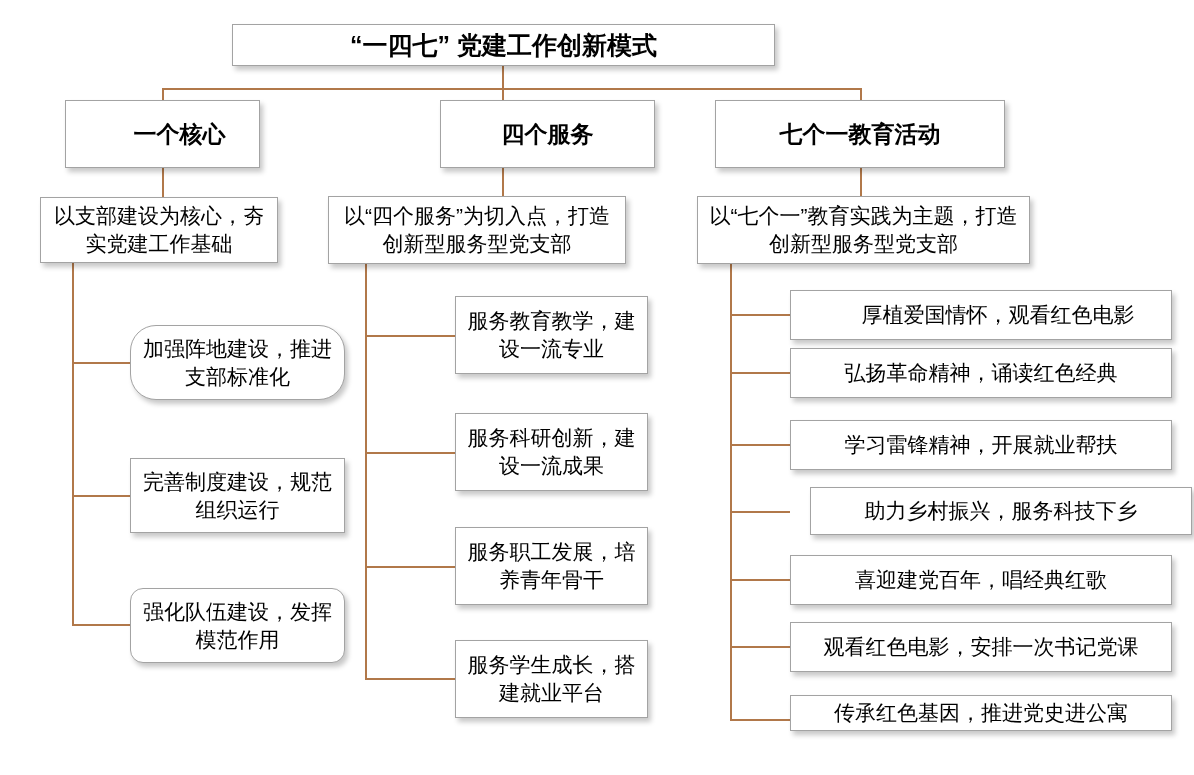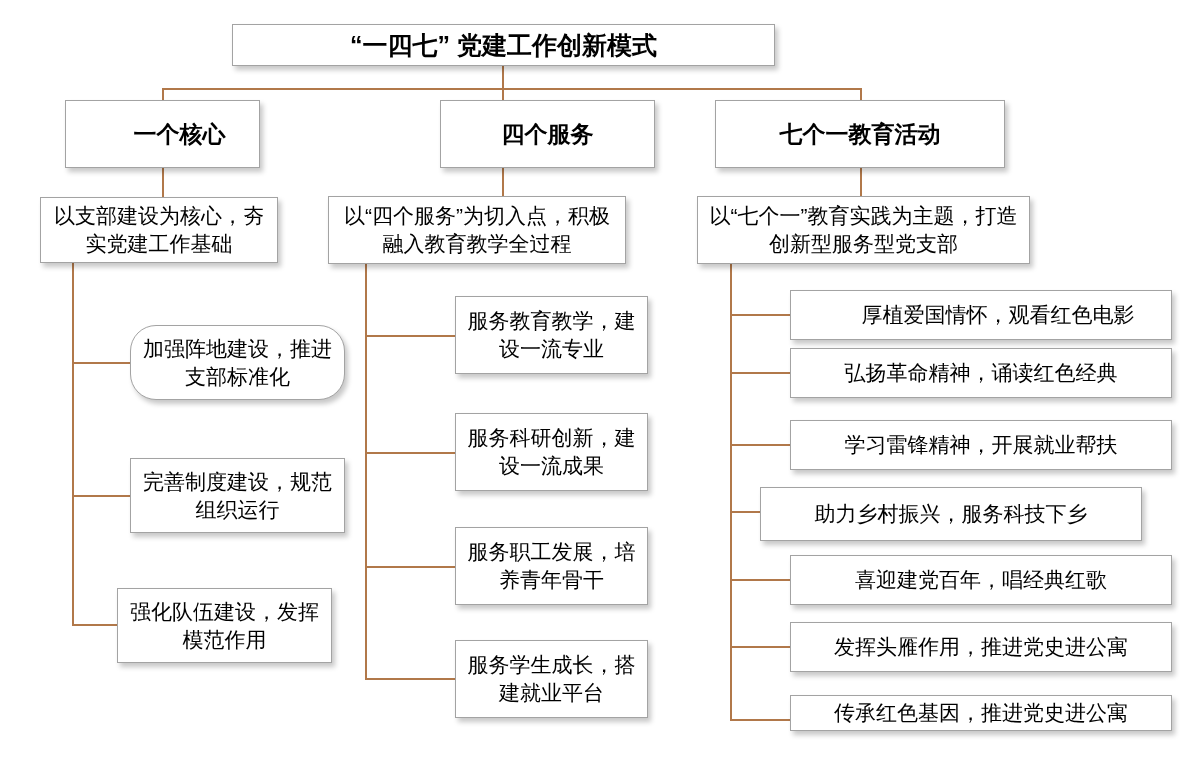--- a/index.html
+++ b/index.html
@@ -64,7 +64,7 @@
   <div class="box hdr" style="left:715px; top:100px; width:290px; height:68px;">七个一教育活动</div>
 
   <div class="box body" style="left:40px;  top:197px; width:238px; height:66px;">以支部建设为核心，夯实党建工作基础</div>
-  <div class="box body" style="left:328px; top:196px; width:298px; height:68px;">以“四个服务”为切入点，积极融入教育教学全过程</div>
+  <div class="box body" style="left:328px; top:196px; width:298px; height:68px;">以“四个服务”为切入点，打造创新型服务型党支部</div>
   <div class="box body" style="left:697px; top:196px; width:333px; height:68px;">以“七个一”教育实践为主题，打造创新型服务型党支部</div>
 
   <div class="box body" style="left:130px; top:325px; width:215px; height:75px;border-radius:26px;">加强阵地建设，推进支部标准化</div>

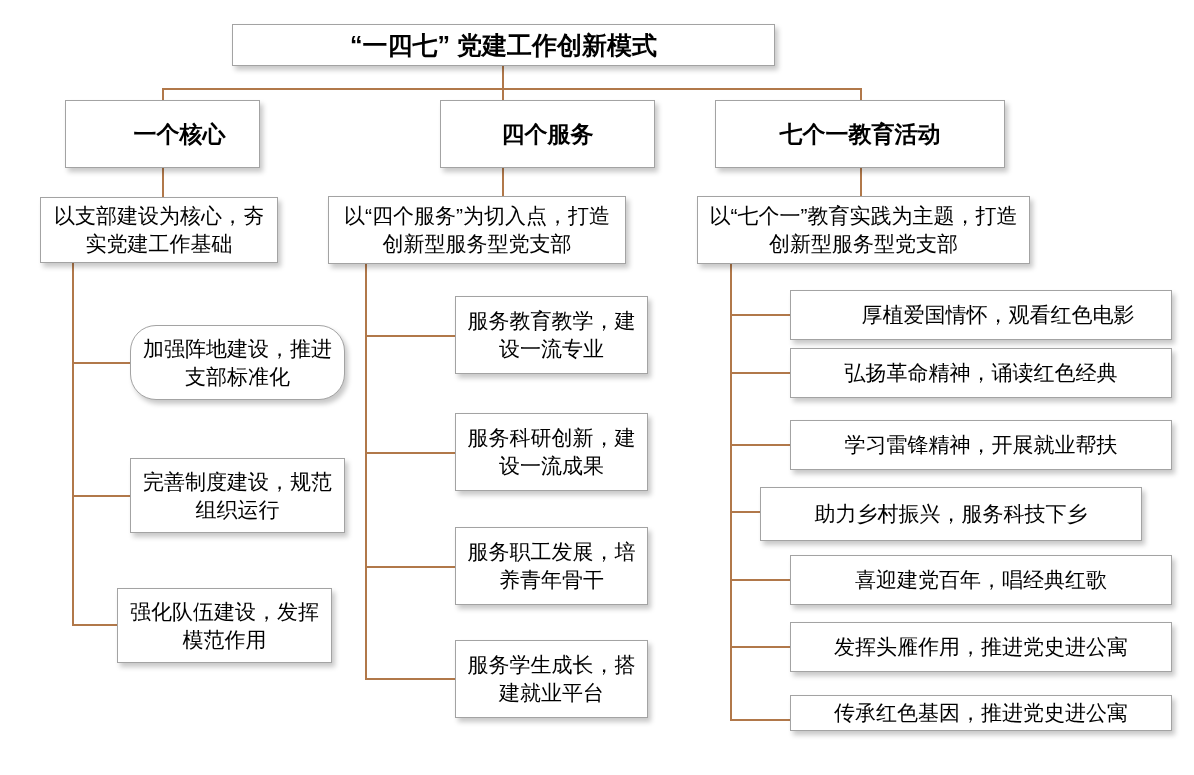--- a/index.html
+++ b/index.html
@@ -79,7 +79,7 @@
   <div class="box body" style="left:790px; top:290px; width:382px; height:50px;padding-left:40px;">厚植爱国情怀，观看红色电影</div>
   <div class="box body" style="left:790px; top:348px; width:382px; height:50px;">弘扬革命精神，诵读红色经典</div>
   <div class="box body" style="left:790px; top:420px; width:382px; height:50px;">学习雷锋精神，开展就业帮扶</div>
-  <div class="box body" style="left:760px; top:487px; width:382px; height:54px;">助力乡村振兴，服务科技下乡</div>
+  <div class="box body" style="left:810px; top:487px; width:382px; height:48px;">助力乡村振兴，服务科技下乡</div>
   <div class="box body" style="left:790px; top:555px; width:382px; height:50px;">喜迎建党百年，唱经典红歌</div>
   <div class="box body" style="left:790px; top:622px; width:382px; height:50px;">发挥头雁作用，推进党史进公寓</div>
   <div class="box body" style="left:790px; top:695px; width:382px; height:36px;">传承红色基因，推进党史进公寓</div>

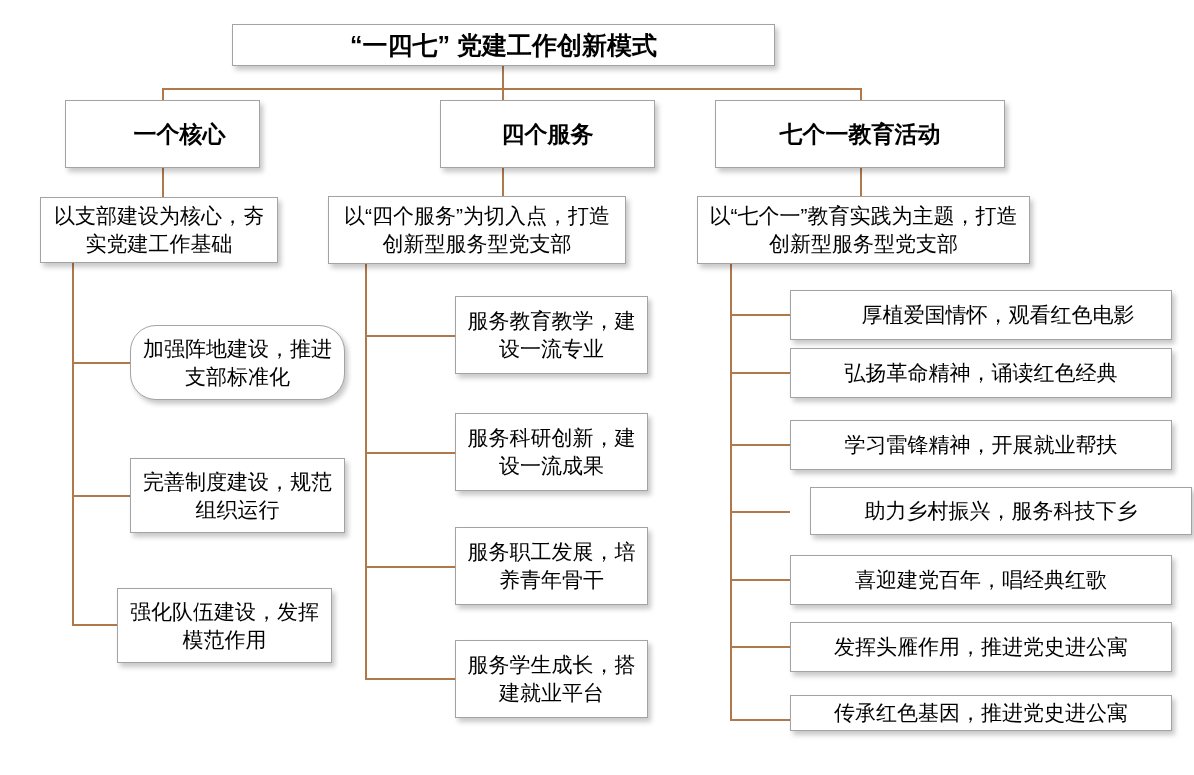--- a/index.html
+++ b/index.html
@@ -69,7 +69,7 @@
 
   <div class="box body" style="left:130px; top:325px; width:215px; height:75px;border-radius:26px;">加强阵地建设，推进支部标准化</div>
   <div class="box body" style="left:130px; top:458px; width:215px; height:75px;">完善制度建设，规范组织运行</div>
-  <div class="box body" style="left:117px; top:588px; width:215px; height:75px;">强化队伍建设，发挥模范作用</div>
+  <div class="box body" style="left:130px; top:588px; width:215px; height:75px;border-radius:13px;">强化队伍建设，发挥模范作用</div>
 
   <div class="box body" style="left:455px; top:296px; width:193px; height:78px;">服务教育教学，建设一流专业</div>
   <div class="box body" style="left:455px; top:413px; width:193px; height:78px;">服务科研创新，建设一流成果</div>

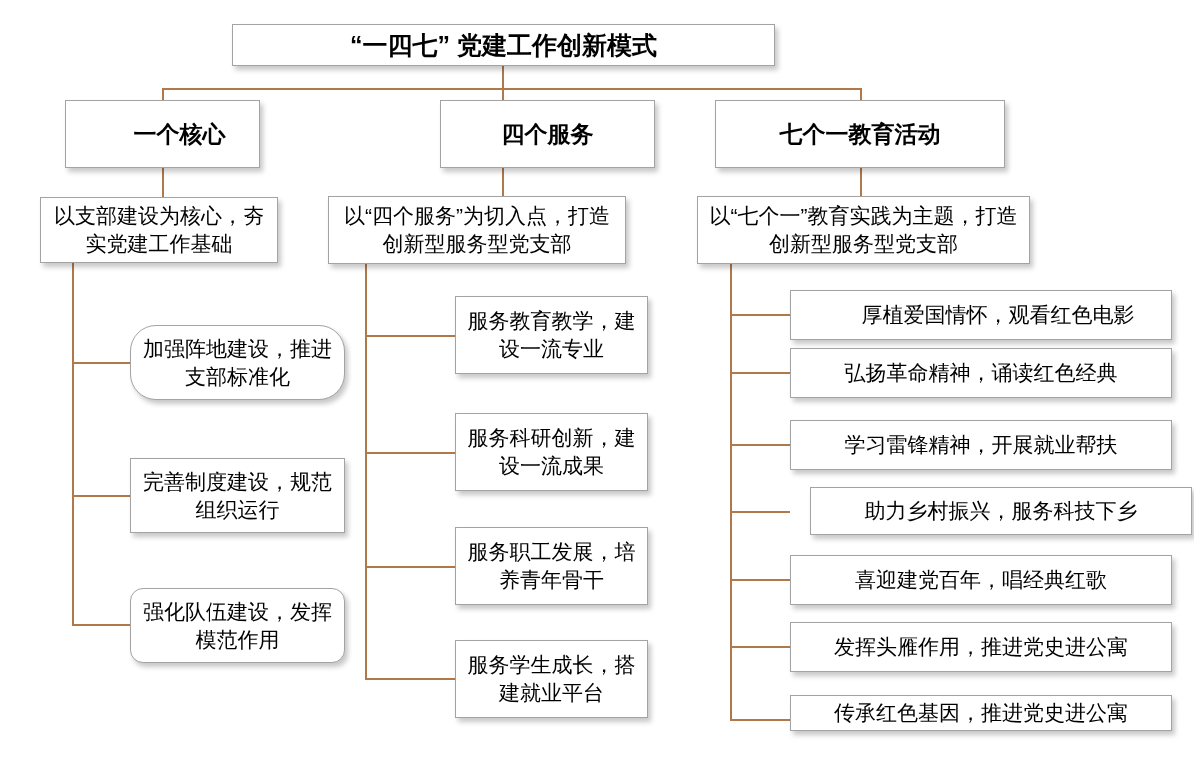--- a/index.html
+++ b/index.html
@@ -81,7 +81,7 @@
   <div class="box body" style="left:790px; top:420px; width:382px; height:50px;">学习雷锋精神，开展就业帮扶</div>
   <div class="box body" style="left:810px; top:487px; width:382px; height:48px;">助力乡村振兴，服务科技下乡</div>
   <div class="box body" style="left:790px; top:555px; width:382px; height:50px;">喜迎建党百年，唱经典红歌</div>
-  <div class="box body" style="left:790px; top:622px; width:382px; height:50px;">发挥头雁作用，推进党史进公寓</div>
+  <div class="box body" style="left:790px; top:622px; width:382px; height:50px;">观看红色电影，安排一次书记党课</div>
   <div class="box body" style="left:790px; top:695px; width:382px; height:36px;">传承红色基因，推进党史进公寓</div>
 
 </div>

